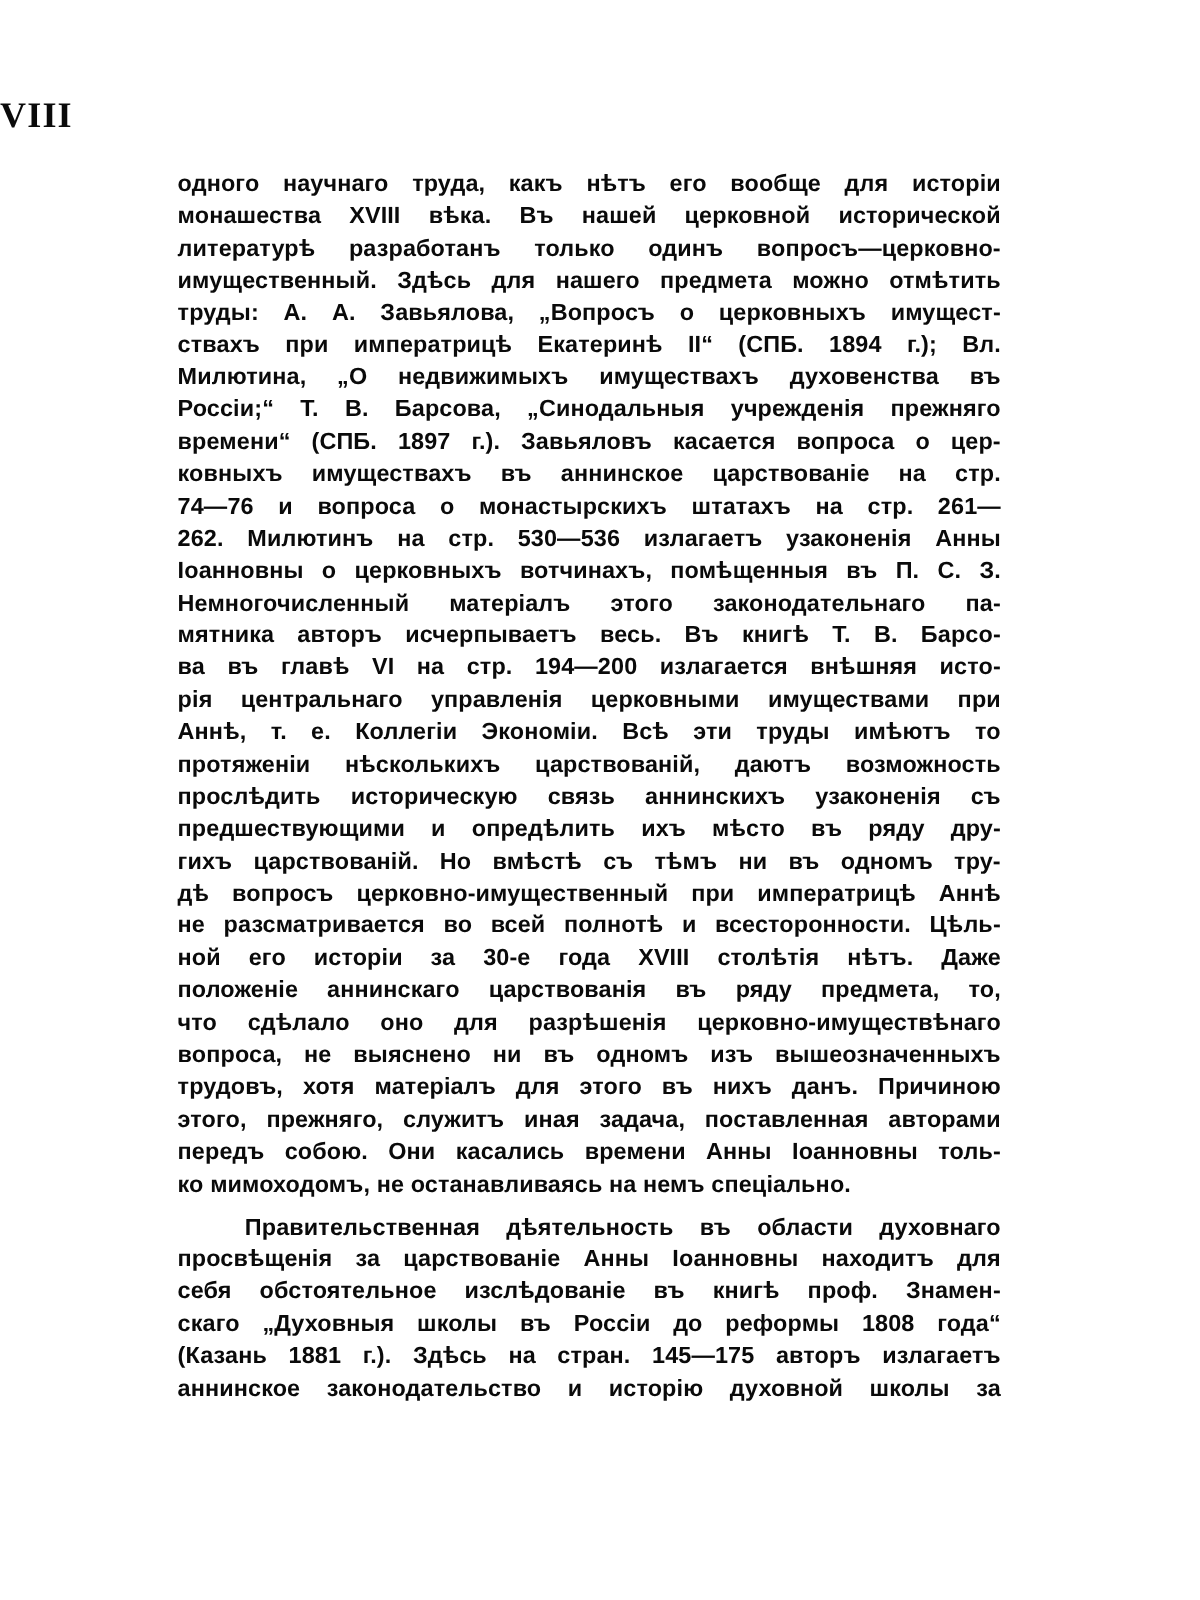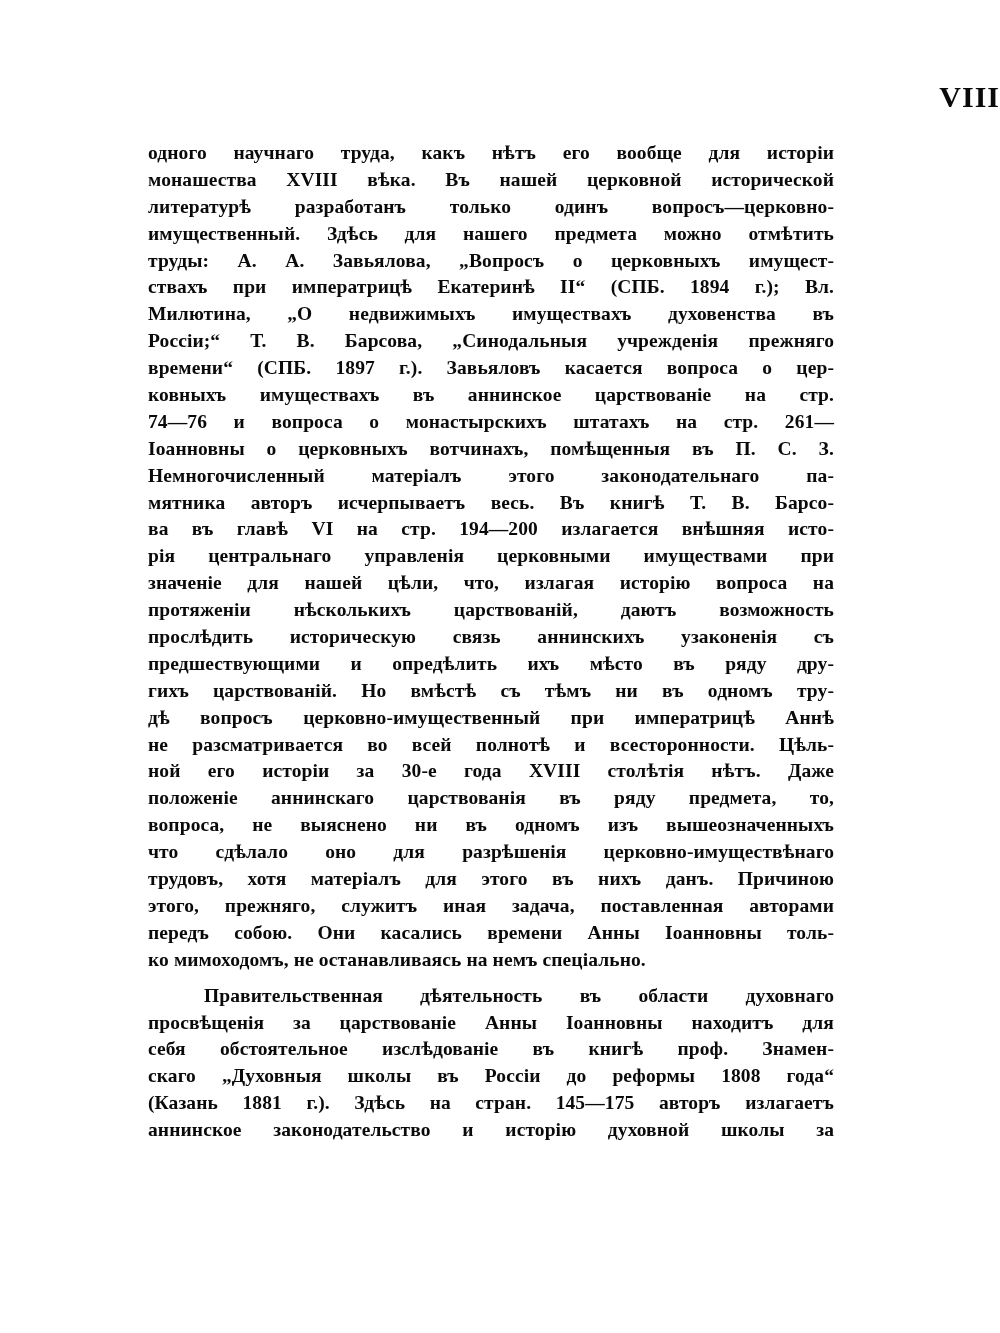--- a/index.html
+++ b/index.html
@@ -10,8 +10,8 @@
     font-family: "DejaVu Serif", "Liberation Serif", serif;
   }
   .page-number {
-    position: absolute; left: 16px; width: 984px; top: 80px;
-    text-align: right; font-size: 30px; font-weight: bold; letter-spacing: 1px;
+    position: absolute; left: 0; width: 984px; top: 80px;
+    text-align: left; font-size: 30px; font-weight: bold; letter-spacing: 1px;
     font-family: "Liberation Serif", serif;
   }
   .body-text {

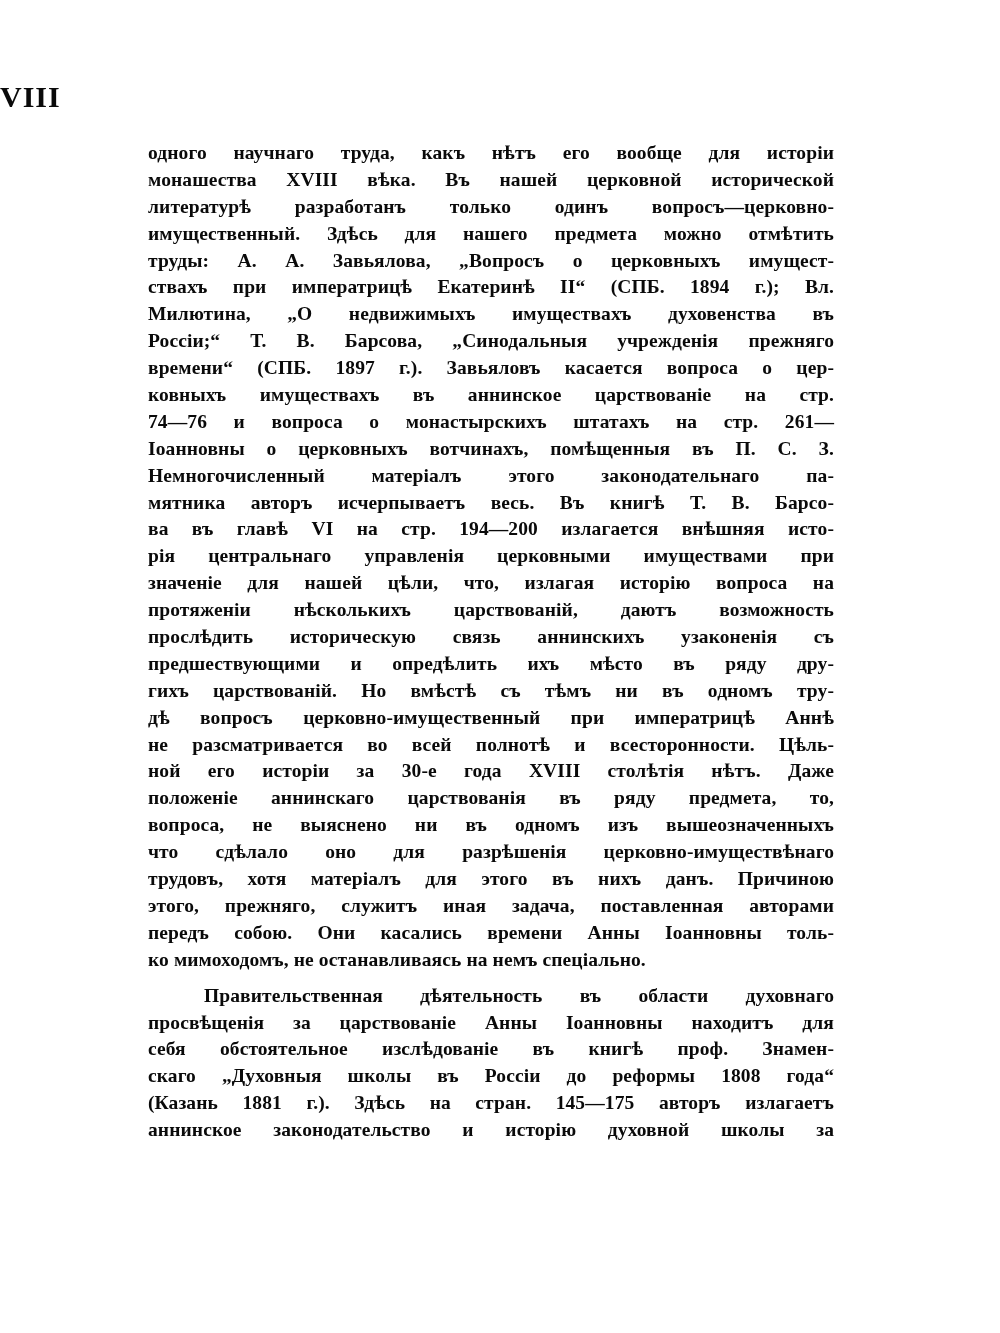--- a/index.html
+++ b/index.html
@@ -19,7 +19,7 @@
   }
   .line {
     height: 26.9px; line-height: 26.9px; font-size: 19.5px;
-    font-family: Liberation Serif, serif; font-weight: bold;
+    font-family: Liberation Sans, sans-serif; font-weight: bold;
     white-space: nowrap; text-align: justify; text-align-last: justify;
     letter-spacing: 0.1px; transform-origin: left center;
   }

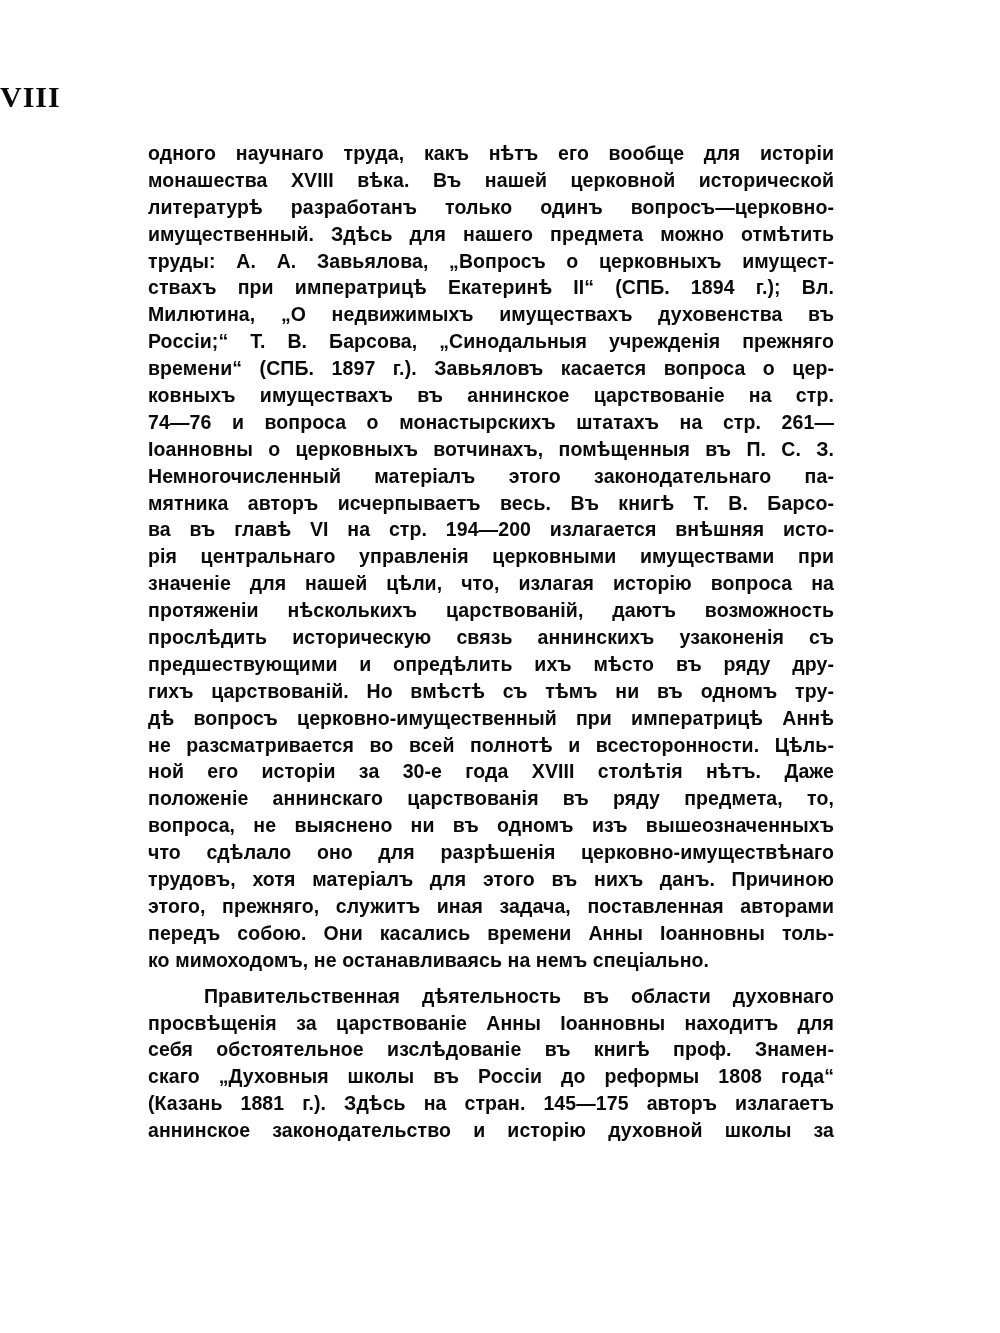--- a/index.html
+++ b/index.html
@@ -45,6 +45,7 @@
         <div class="line">времени“ (СПБ. 1897 г.). Завьяловъ касается вопроса о цер-</div>
         <div class="line">ковныхъ имуществахъ въ аннинское царствованіе на стр.</div>
         <div class="line">74—76 и вопроса о монастырскихъ штатахъ на стр. 261—</div>
+        <div class="line">262. Милютинъ на стр. 530—536 излагаетъ узаконенія Анны</div>
         <div class="line">Іоанновны о церковныхъ вотчинахъ, помѣщенныя въ П. С. З.</div>
         <div class="line">Немногочисленный матеріалъ этого законодательнаго па-</div>
         <div class="line">мятника авторъ исчерпываетъ весь. Въ книгѣ Т. В. Барсо-</div>

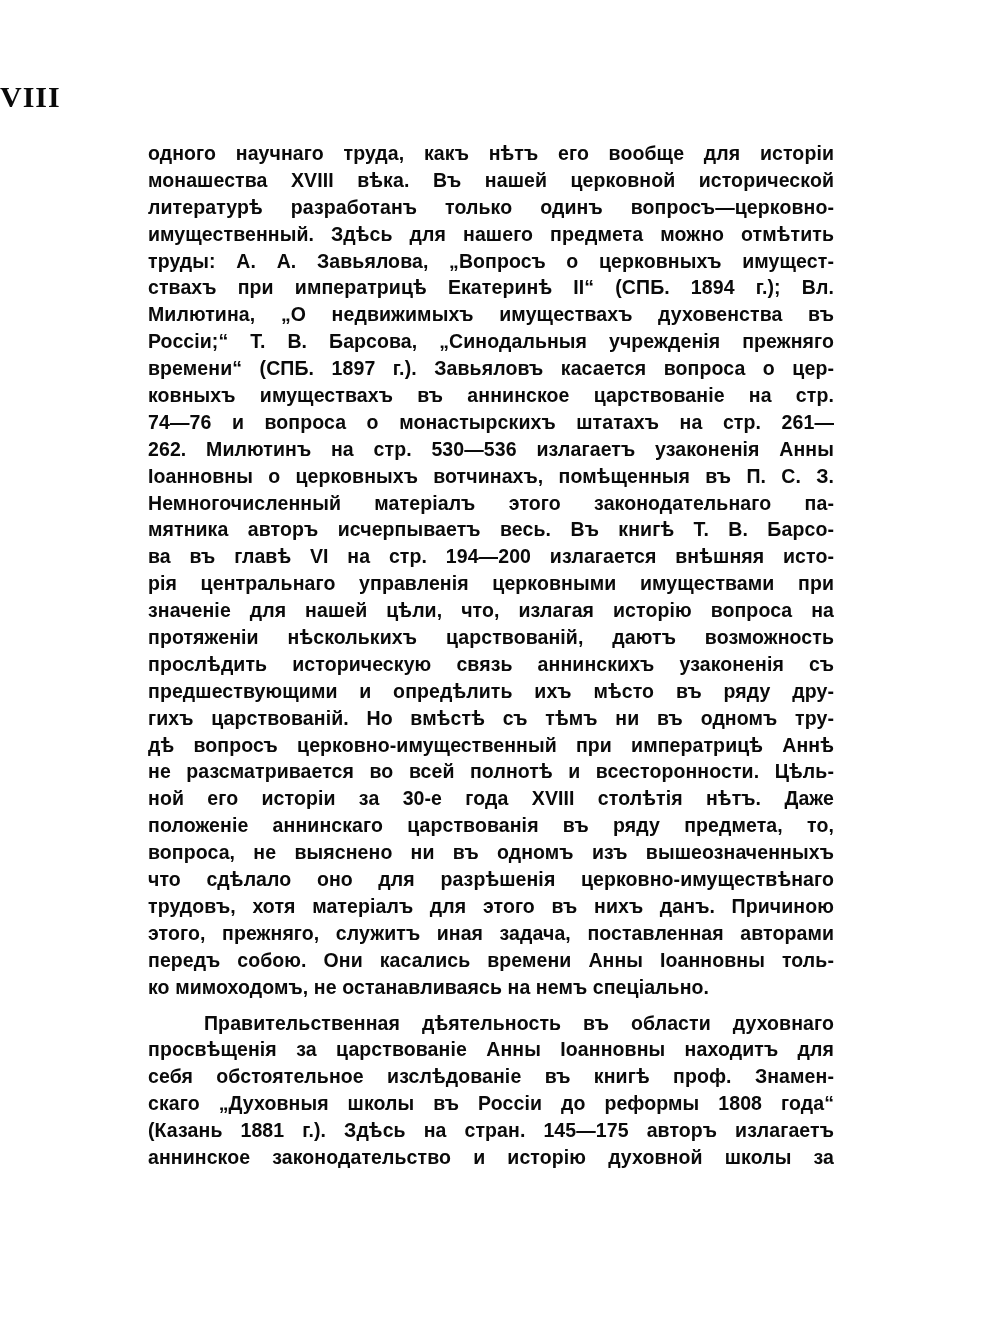--- a/index.html
+++ b/index.html
@@ -51,6 +51,7 @@
         <div class="line">мятника авторъ исчерпываетъ весь. Въ книгѣ Т. В. Барсо-</div>
         <div class="line">ва въ главѣ VI на стр. 194—200 излагается внѣшняя исто-</div>
         <div class="line">рія центральнаго управленія церковными имуществами при</div>
+        <div class="line">Аннѣ, т. е. Коллегіи Экономіи. Всѣ эти труды имѣютъ то</div>
         <div class="line">значеніе для нашей цѣли, что, излагая исторію вопроса на</div>
         <div class="line">протяженіи нѣсколькихъ царствованій, даютъ возможность</div>
         <div class="line">прослѣдить историческую связь аннинскихъ узаконенія съ</div>

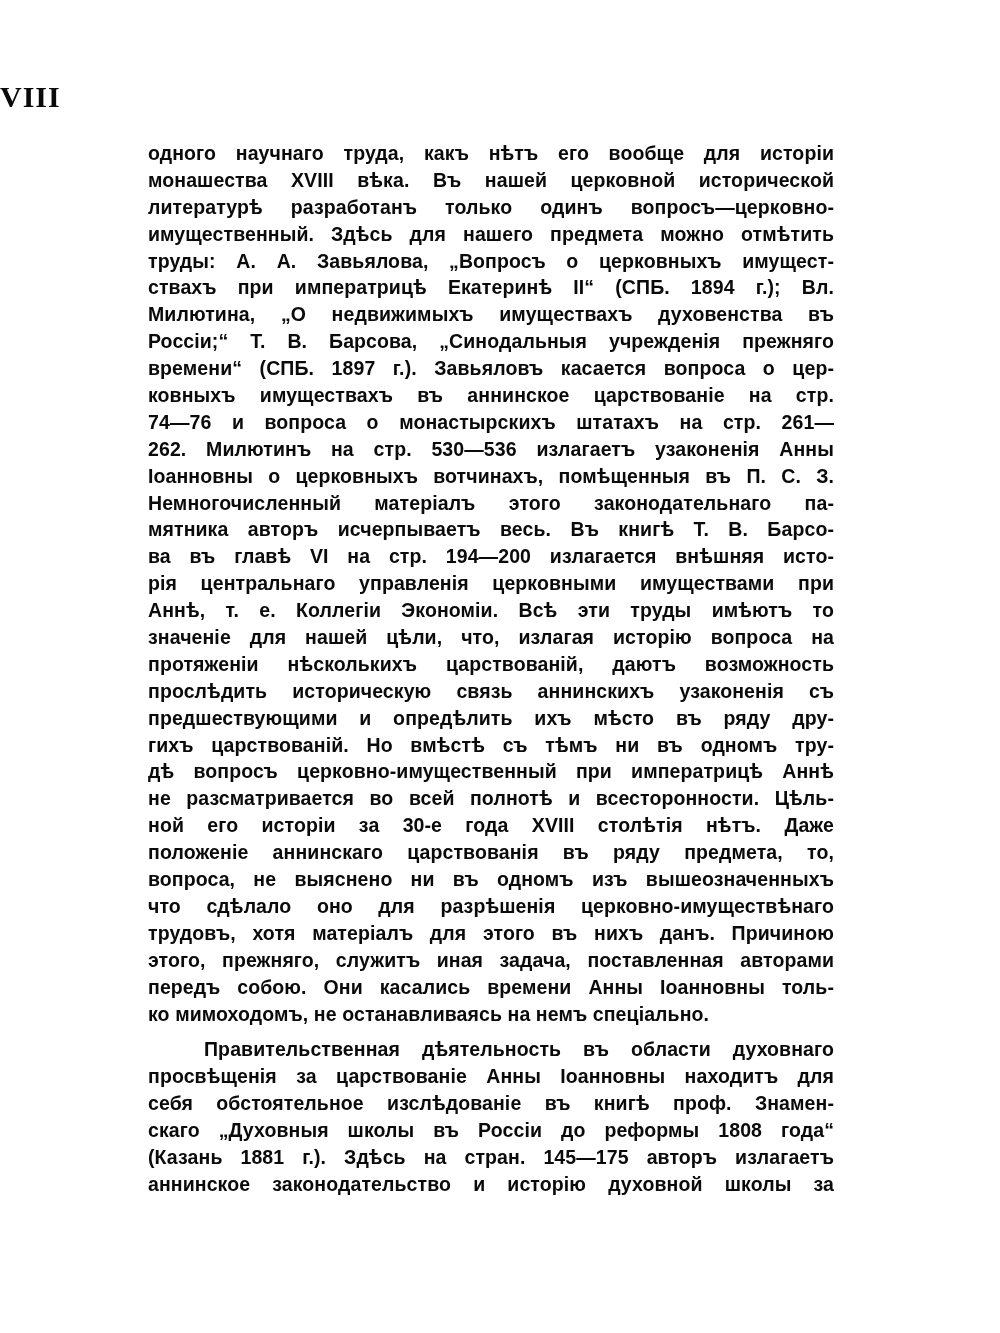--- a/index.html
+++ b/index.html
@@ -52,7 +52,6 @@
         <div class="line">ва въ главѣ VI на стр. 194—200 излагается внѣшняя исто-</div>
         <div class="line">рія центральнаго управленія церковными имуществами при</div>
         <div class="line">Аннѣ, т. е. Коллегіи Экономіи. Всѣ эти труды имѣютъ то</div>
-        <div class="line">значеніе для нашей цѣли, что, излагая исторію вопроса на</div>
         <div class="line">протяженіи нѣсколькихъ царствованій, даютъ возможность</div>
         <div class="line">прослѣдить историческую связь аннинскихъ узаконенія съ</div>
         <div class="line">предшествующими и опредѣлить ихъ мѣсто въ ряду дру-</div>

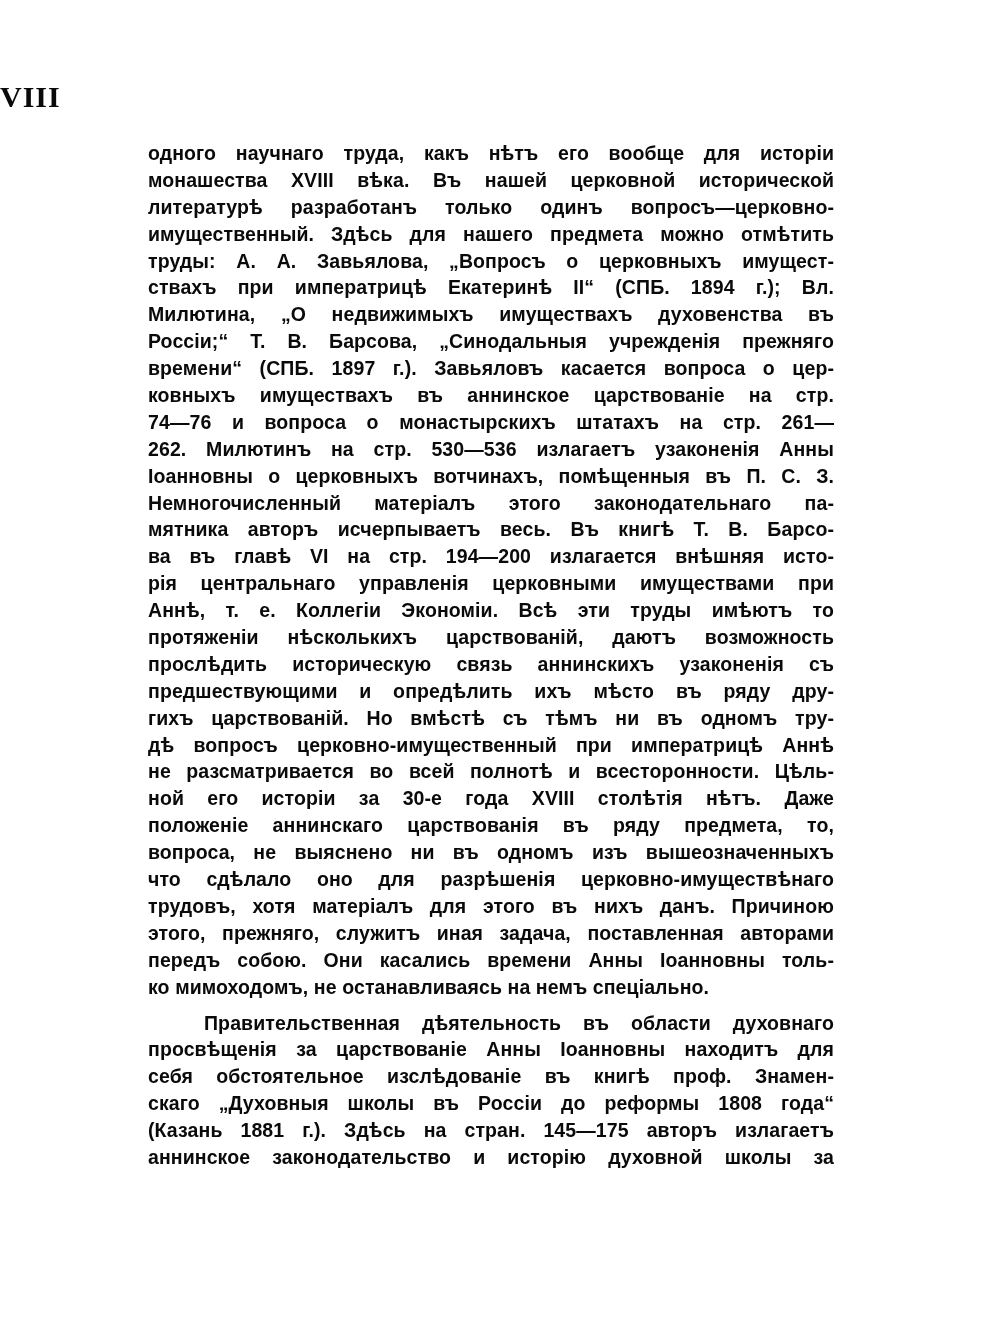--- a/index.html
+++ b/index.html
@@ -60,8 +60,8 @@
         <div class="line">не разсматривается во всей полнотѣ и всесторонности. Цѣль-</div>
         <div class="line">ной его исторіи за 30-е года XVIII столѣтія нѣтъ. Даже</div>
         <div class="line">положеніе аннинскаго царствованія въ ряду предмета, то,</div>
+        <div class="line">что сдѣлало оно для разрѣшенія церковно-имуществѣнаго</div>
         <div class="line">вопроса, не выяснено ни въ одномъ изъ вышеозначенныхъ</div>
-        <div class="line">что сдѣлало оно для разрѣшенія церковно-имуществѣнаго</div>
         <div class="line">трудовъ, хотя матеріалъ для этого въ нихъ данъ. Причиною</div>
         <div class="line">этого, прежняго, служитъ иная задача, поставленная авторами</div>
         <div class="line">передъ собою. Они касались времени Анны Іоанновны толь-</div>

